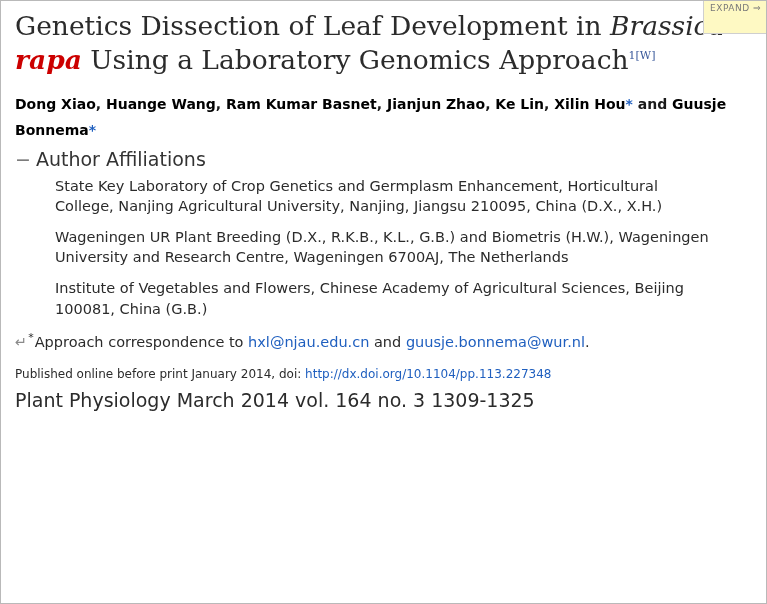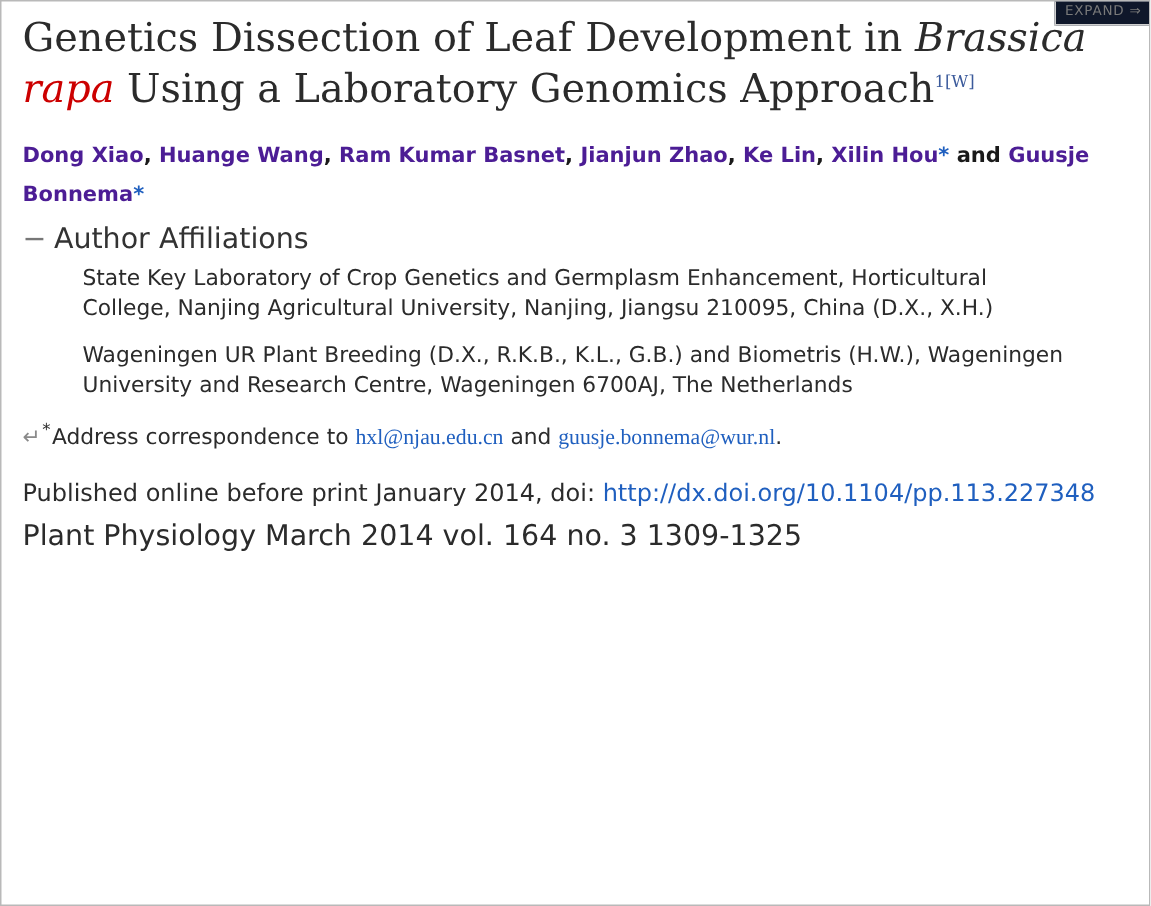--- a/index.html
+++ b/index.html
@@ -26,13 +26,13 @@
     position: absolute;
     top: 0;
     right: 0;
-    background: #0f172a;
+    background: #fef9c3;
     border-left: 1px solid #cfcfcf;
     border-bottom: 1px solid #cfcfcf;
     color: #7a7a7a;
     font-size: 9px;
     letter-spacing: 0.5px;
-    padding: 2px 5px 3px 6px;
+    padding: 2px 5px 20px 6px;
     font-family: "DejaVu Sans", sans-serif;
   }
   .content {

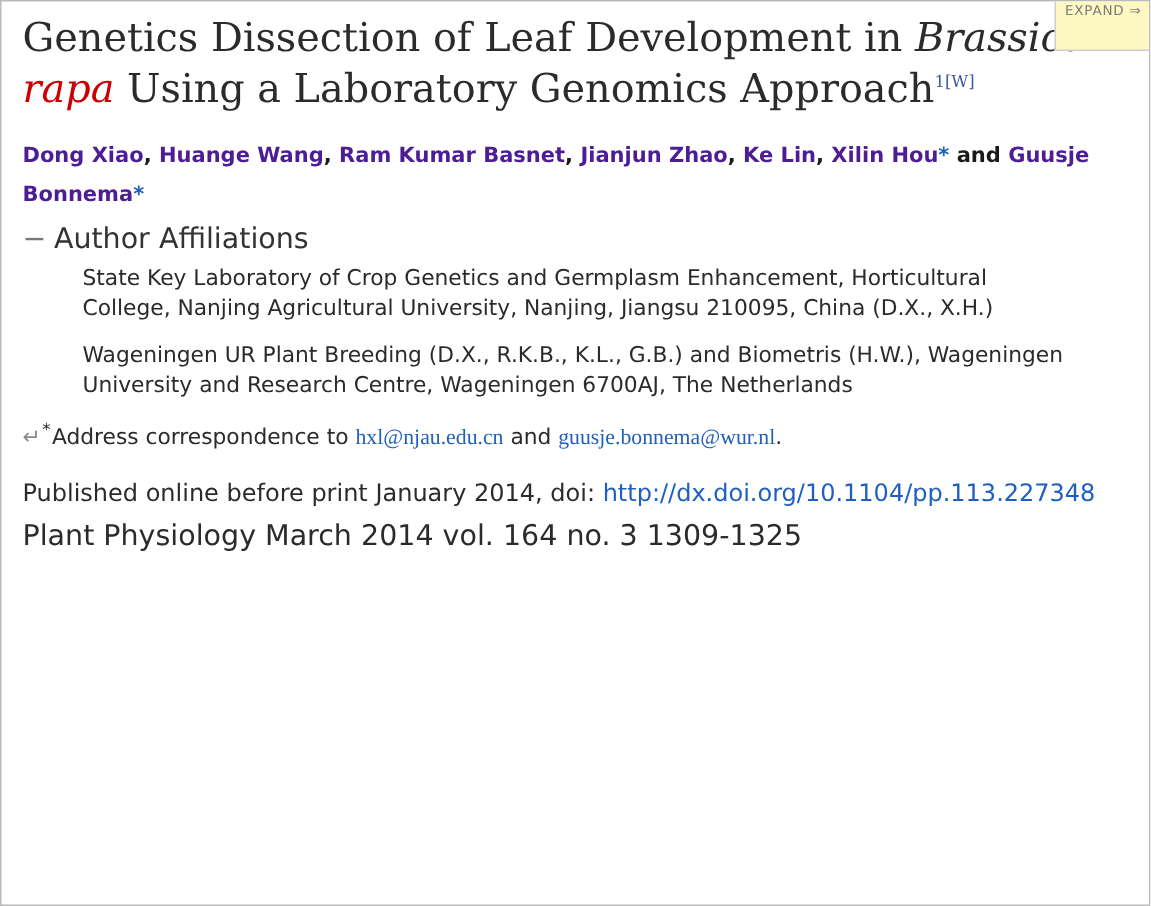--- a/index.html
+++ b/index.html
@@ -58,7 +58,7 @@
   .title .sp-red {
     font-style: italic;
     color: #cc0000;
-    font-weight: normal;
+    font-weight: bold;
   }
   .title .sup {
     font-size: 11px;

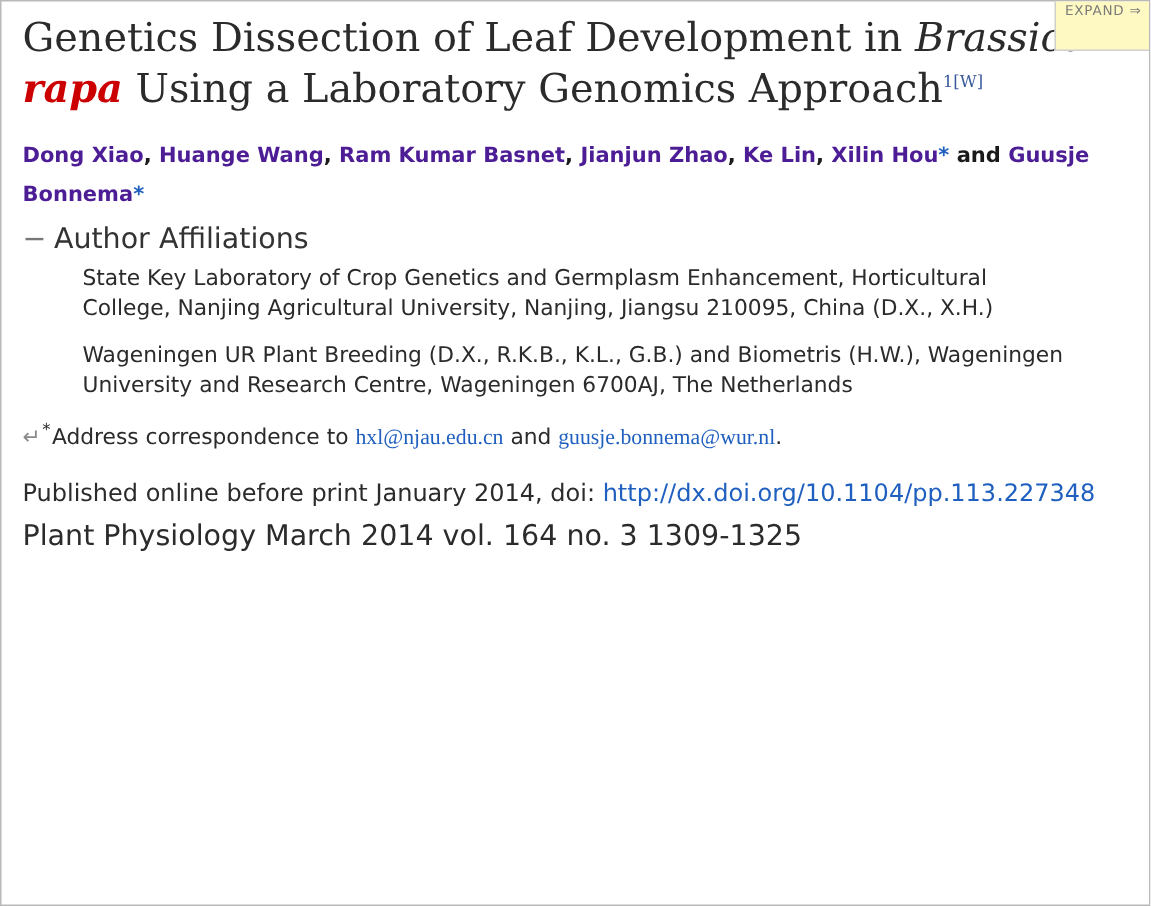--- a/index.html
+++ b/index.html
@@ -73,7 +73,7 @@
     color: #1a1a1a;
   }
   .authors a {
-    color: #4c1d95;
+    color: #000000;
     text-decoration: none;
   }
   .authors .sep {

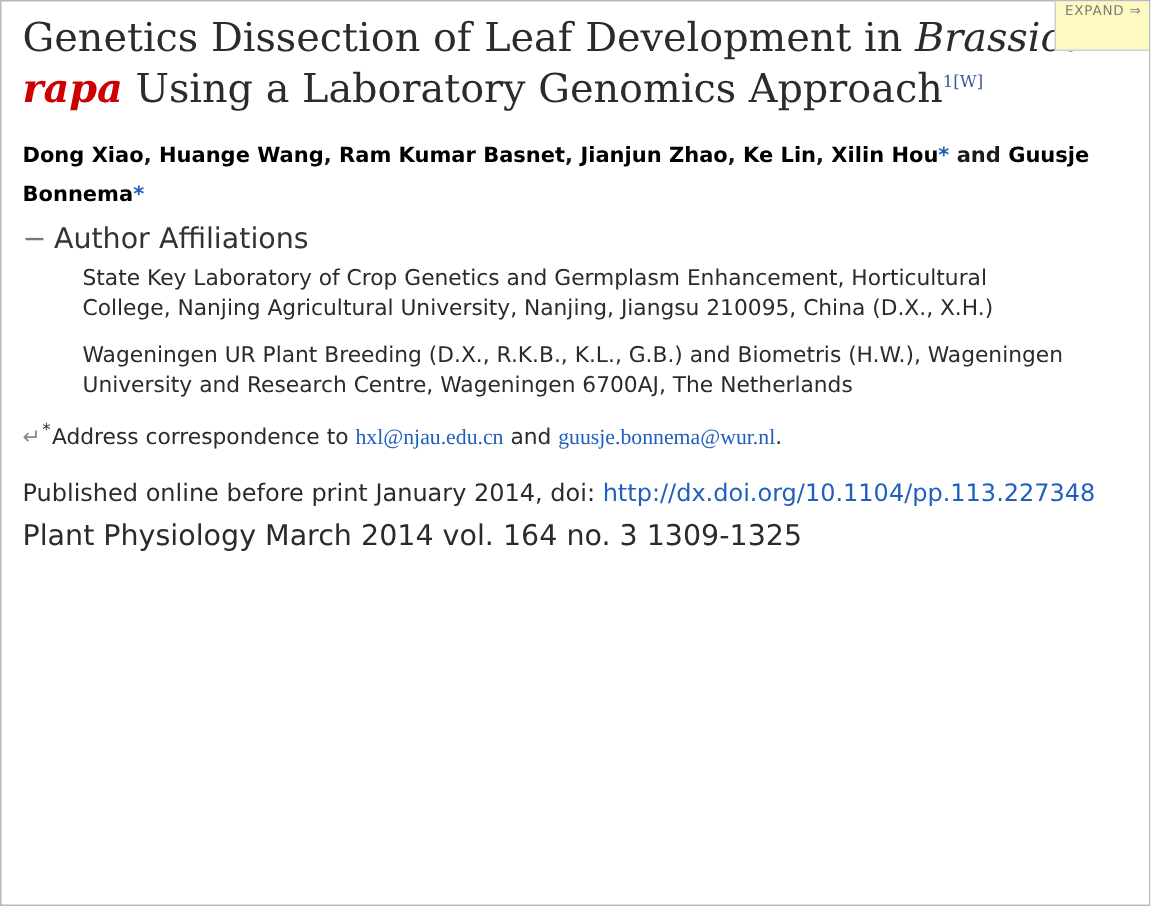--- a/index.html
+++ b/index.html
@@ -163,6 +163,7 @@
     <ul class="affil-list">
       <li>State Key Laboratory of Crop Genetics and Germplasm Enhancement, Horticultural College, Nanjing Agricultural University, Nanjing, Jiangsu 210095, China (D.X., X.H.)</li>
       <li>Wageningen UR Plant Breeding (D.X., R.K.B., K.L., G.B.) and Biometris (H.W.), Wageningen University and Research Centre, Wageningen 6700AJ, The Netherlands</li>
+      <li>Institute of Vegetables and Flowers, Chinese Academy of Agricultural Sciences, Beijing 100081, China (G.B.)</li>
     </ul>
 
     <div class="corresp"><span class="ret">↵</span><span class="star">*</span><span>Address correspondence to </span><a href="#">hxl@njau.edu.cn</a><span> and </span><a href="#">guusje.bonnema@wur.nl</a><span>.</span></div>

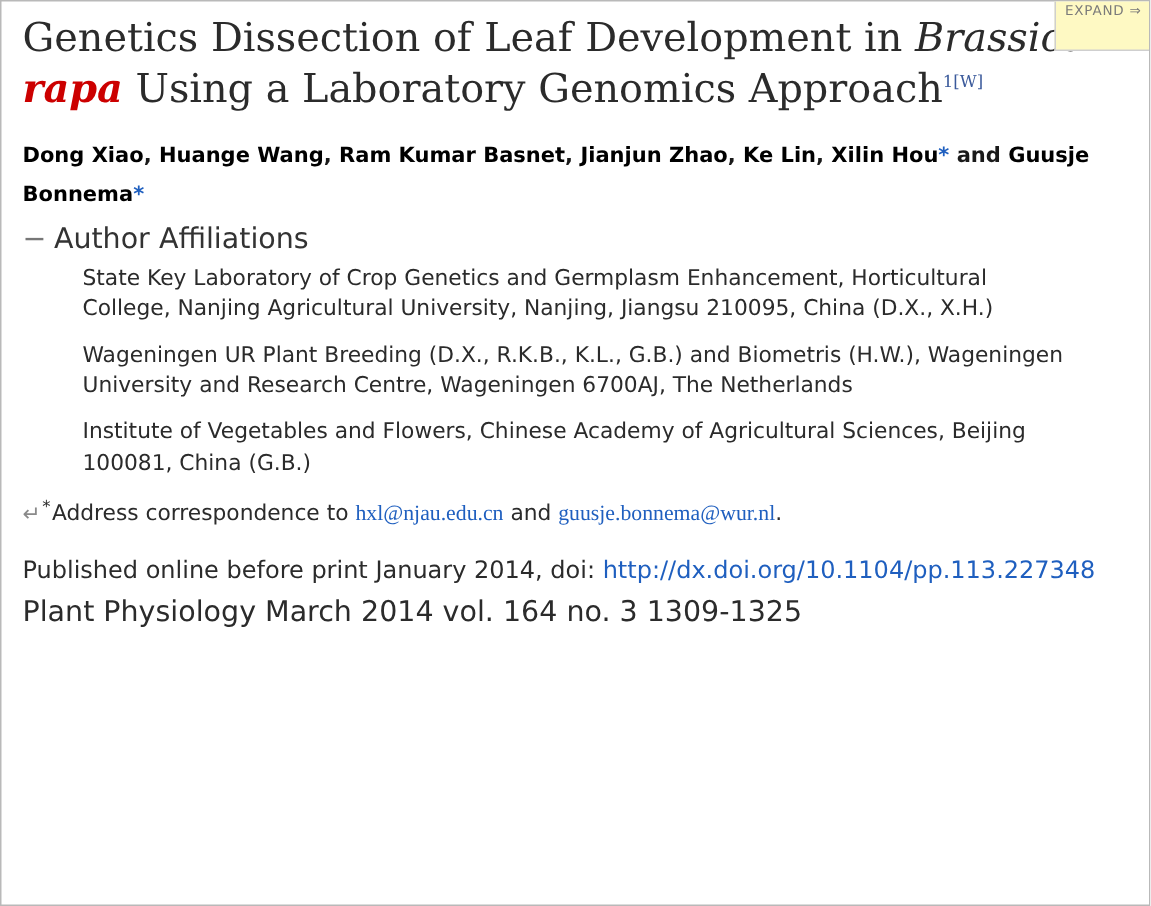--- a/index.html
+++ b/index.html
@@ -166,7 +166,7 @@
       <li>Institute of Vegetables and Flowers, Chinese Academy of Agricultural Sciences, Beijing 100081, China (G.B.)</li>
     </ul>
 
-    <div class="corresp"><span class="ret">↵</span><span class="star">*</span><span>Address correspondence to </span><a href="#">hxl@njau.edu.cn</a><span> and </span><a href="#">guusje.bonnema@wur.nl</a><span>.</span></div>
+    <div class="corresp"><span class="ret">↵</span><span class="star">*</span><span>Approach correspondence to </span><a href="#">hxl@njau.edu.cn</a><span> and </span><a href="#">guusje.bonnema@wur.nl</a><span>.</span></div>
 
     <div class="pubinfo"><span>Published online before print January 2014, doi: </span><a href="#">http://dx.doi.org/10.1104/pp.113.227348</a></div>
 

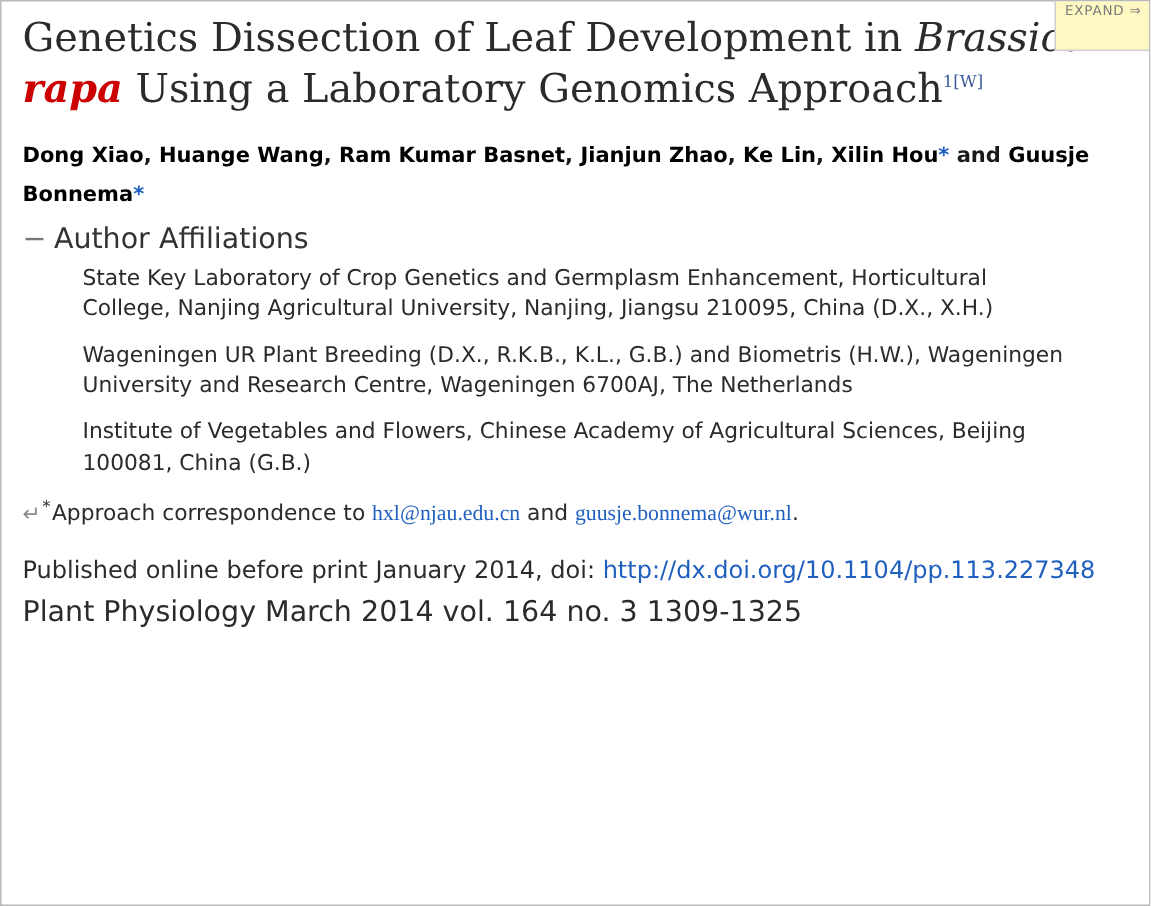--- a/index.html
+++ b/index.html
@@ -126,7 +126,6 @@
   .corresp a {
     color: #1f5fbf;
     text-decoration: none;
-    font-family: Liberation Serif, serif;
   }
   .pubinfo {
     margin: 16px 0 0 2px;

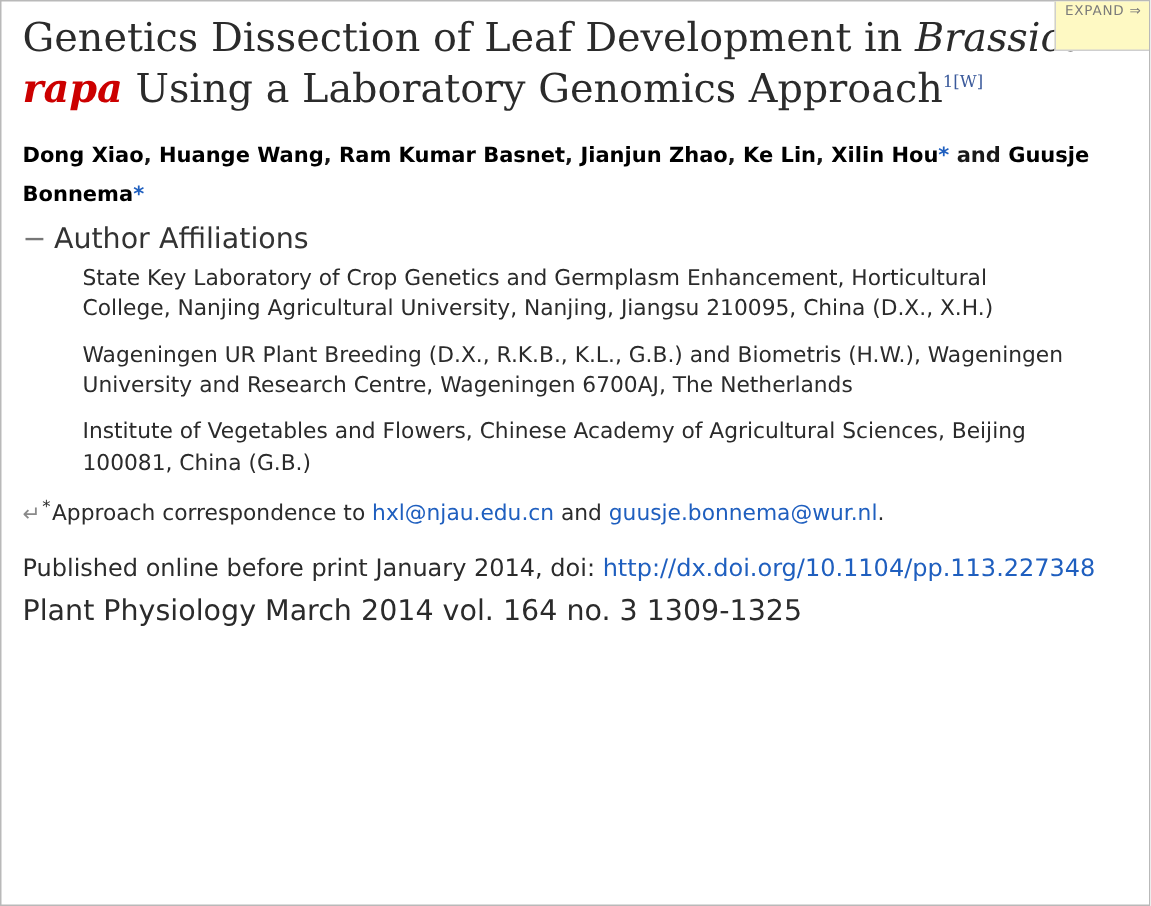--- a/index.html
+++ b/index.html
@@ -129,7 +129,7 @@
   }
   .pubinfo {
     margin: 16px 0 0 2px;
-    font-size: 16px;
+    font-size: 12px;
     line-height: 1.45;
     color: #2b2b2b;
   }

